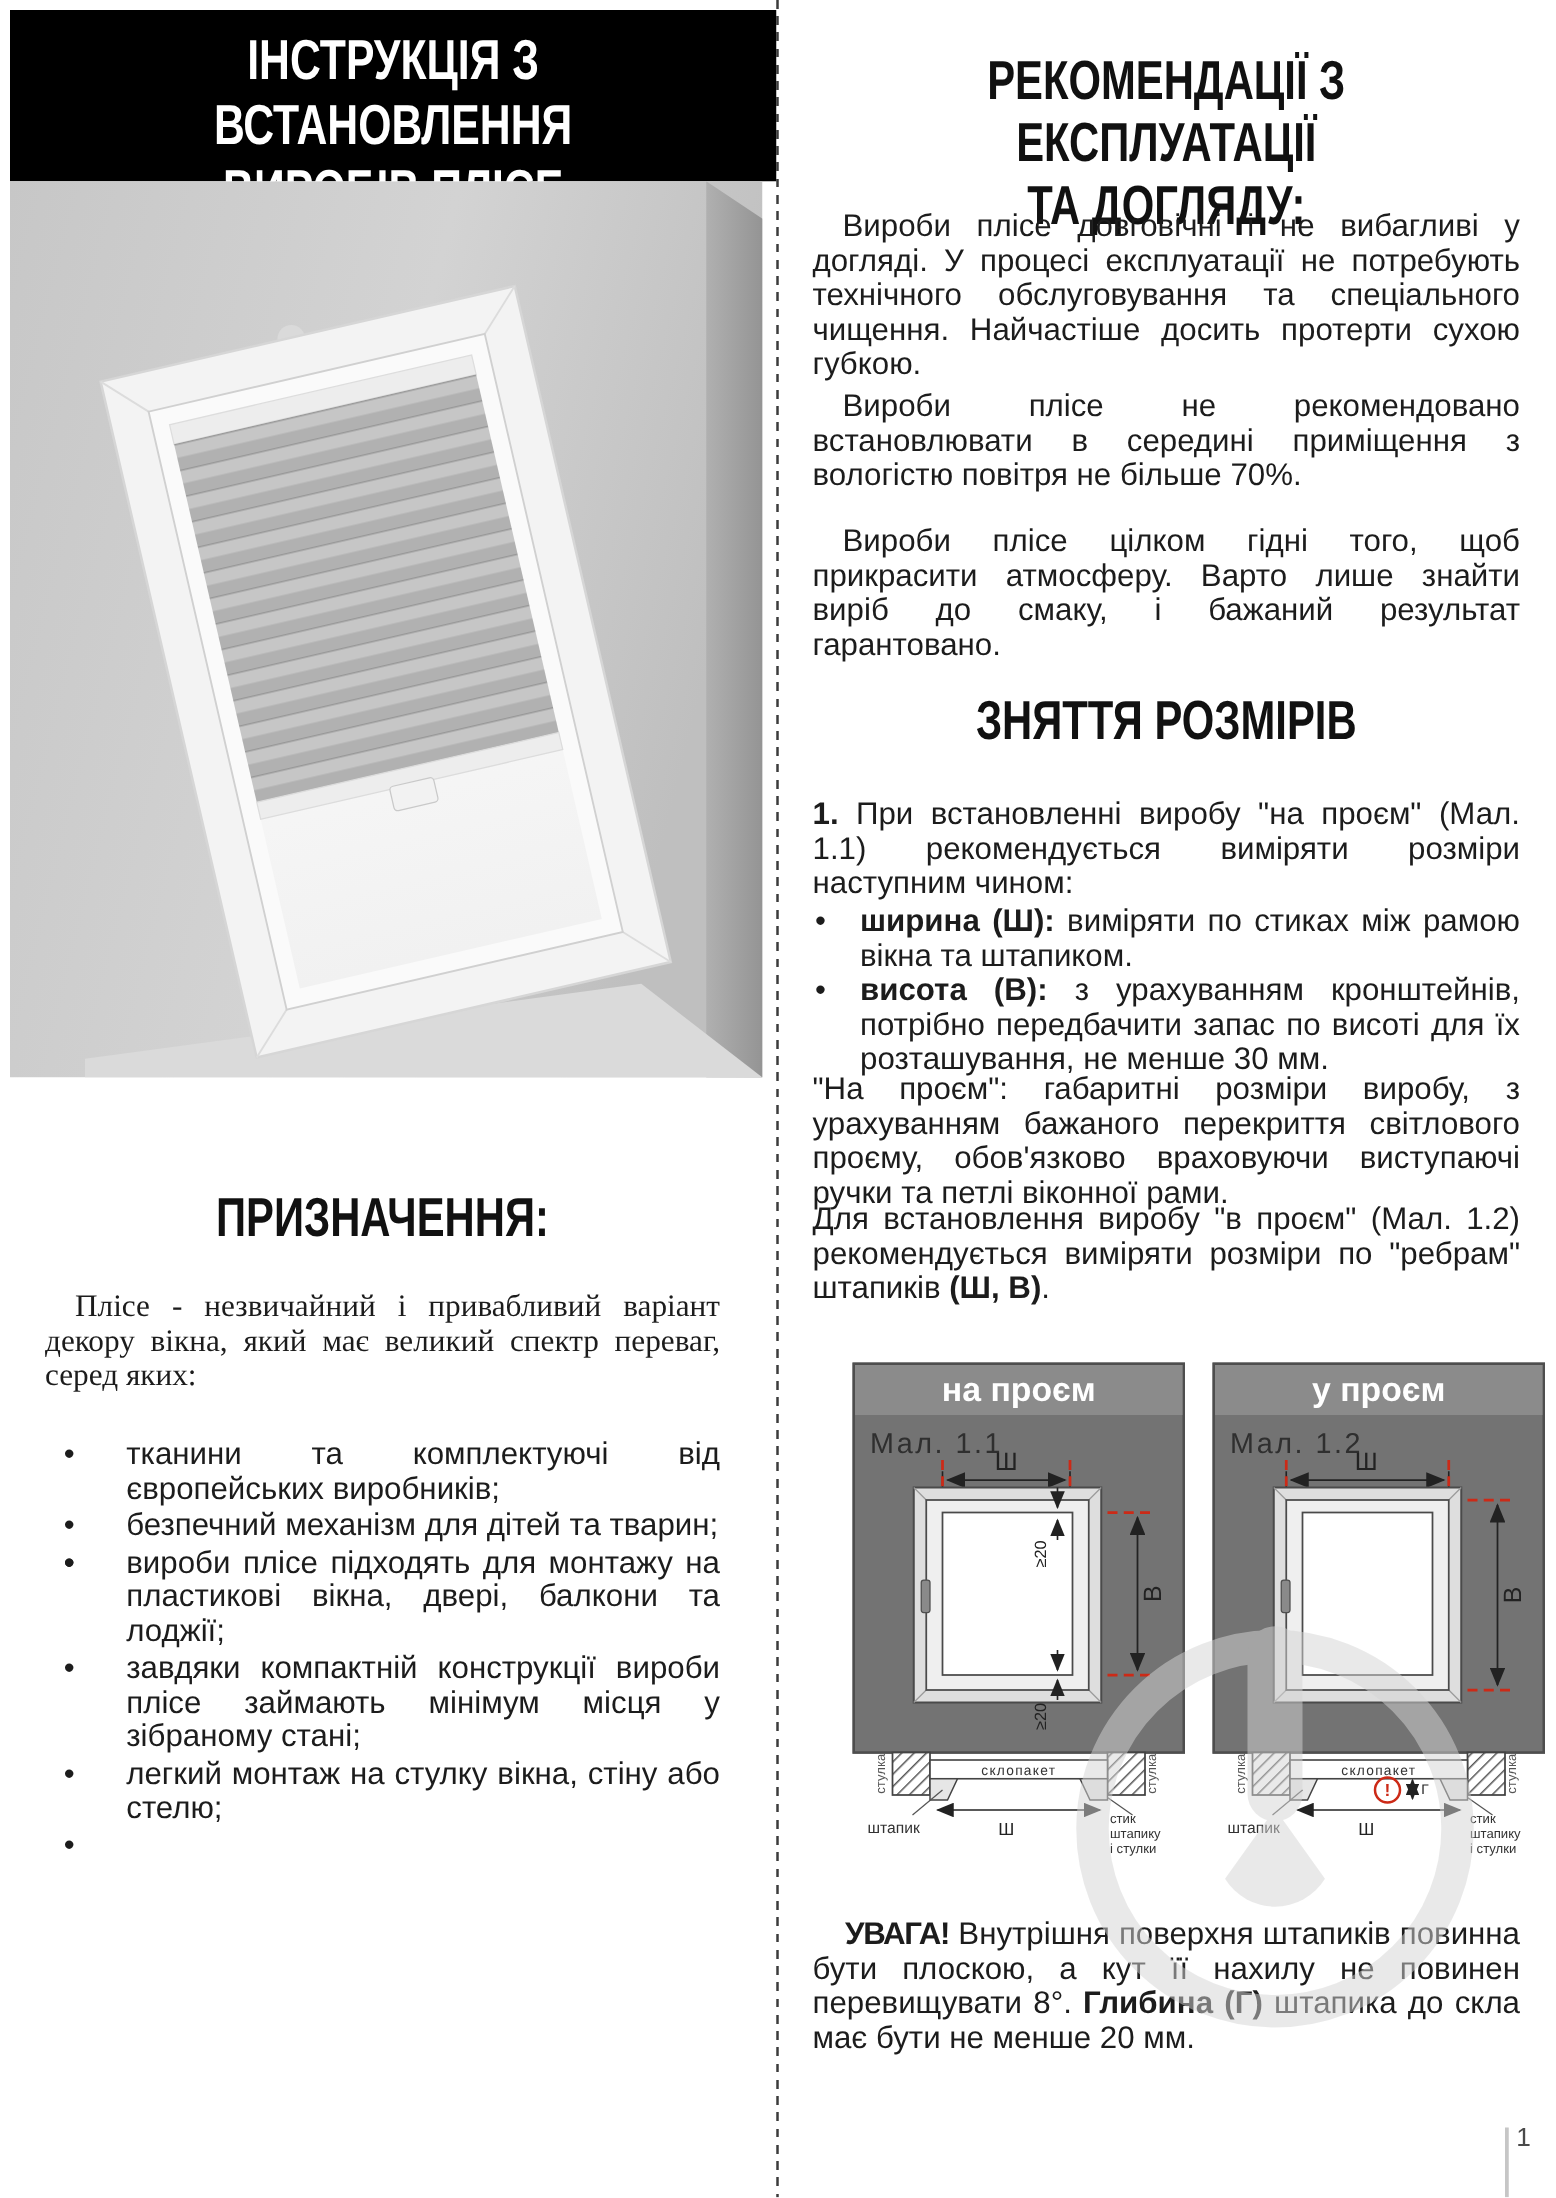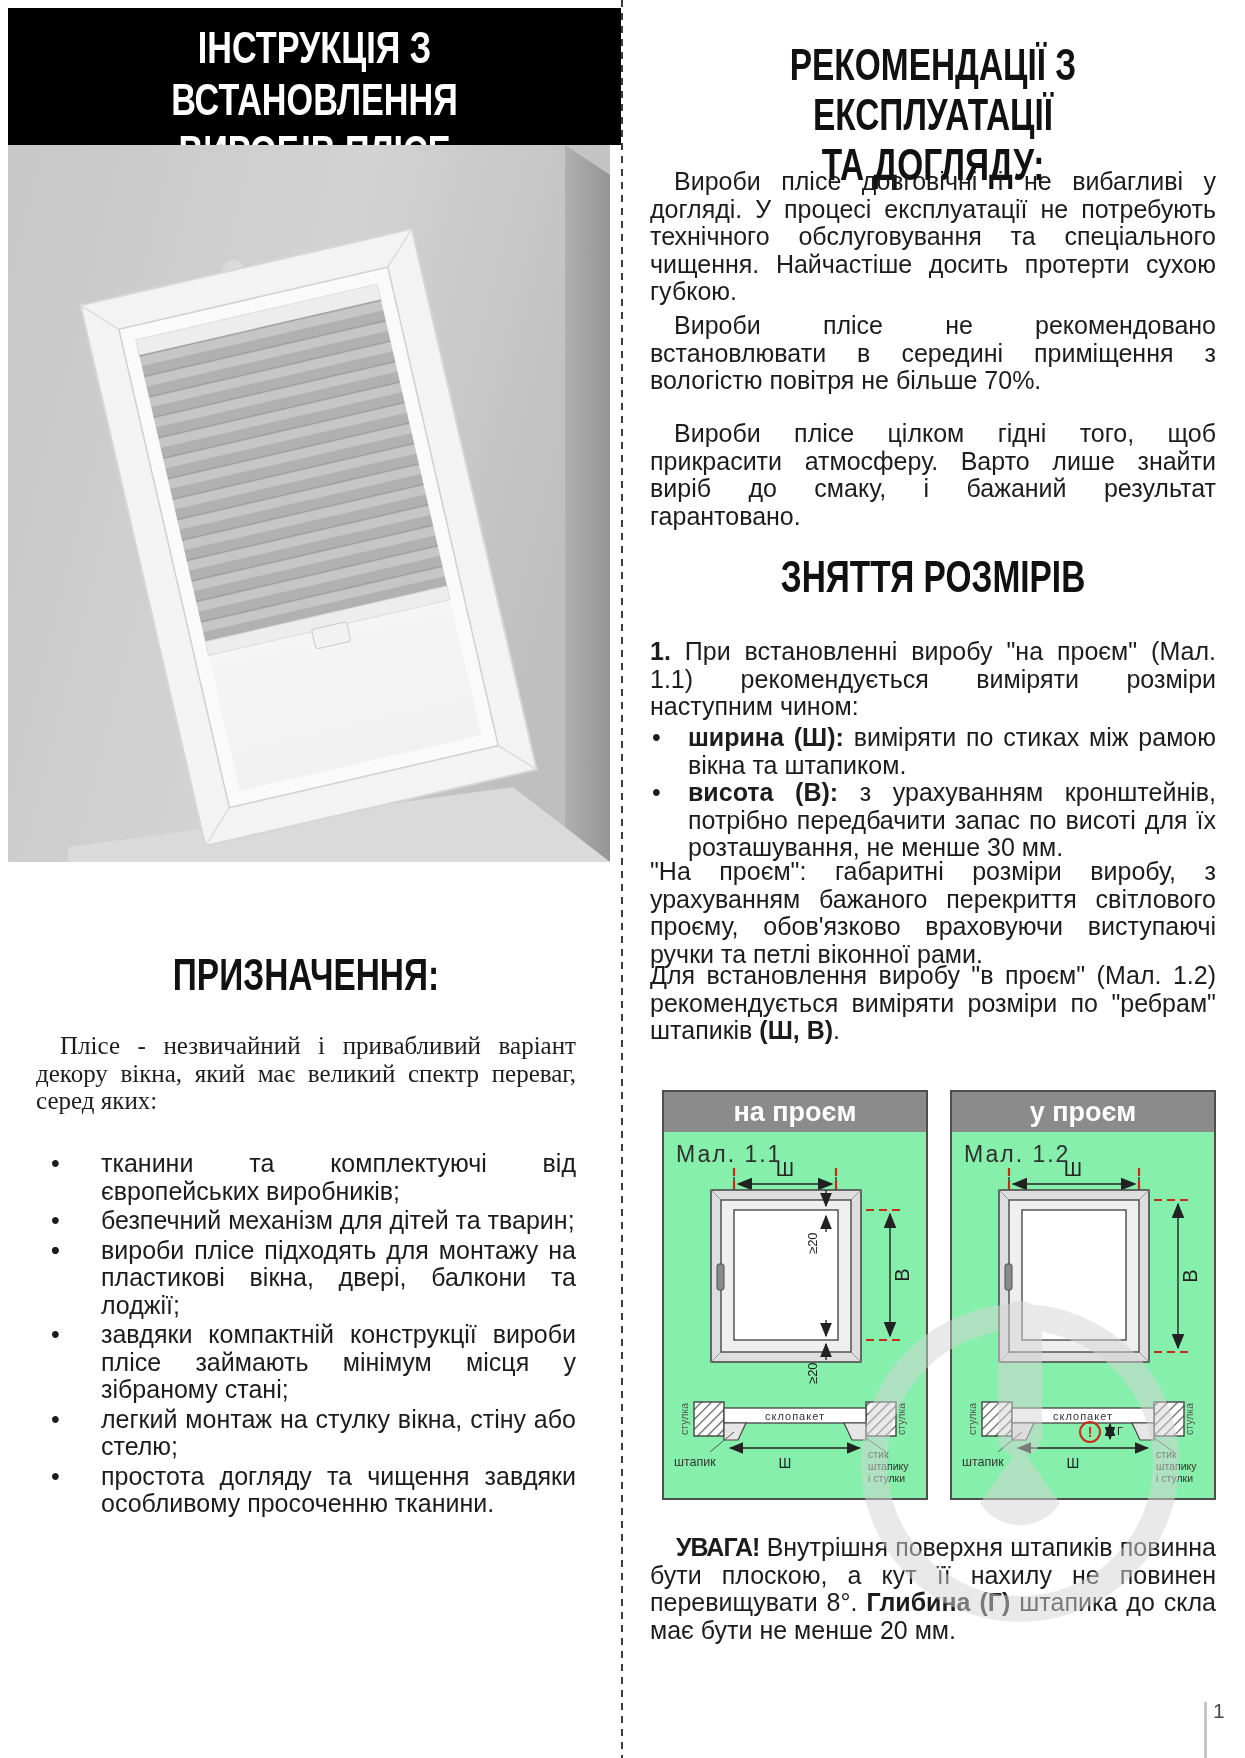--- a/index.html
+++ b/index.html
@@ -40,8 +40,8 @@
   .warning{top:1534px;text-indent:26px;}
   .warn-label{font-weight:800;letter-spacing:-1px;}
   
-  .panel{position:absolute;top:1090px;width:266px;height:410px;border:2px solid #4e4e4e;
-         box-sizing:border-box;background:#86efac;z-index:2;}
+  .panel{position:absolute;top:1090px;width:266px;height:313px;border:2px solid #4e4e4e;
+         box-sizing:border-box;background:#737373;z-index:2;margin-left:20px;}
   .panel1{left:662px;} .panel2{left:950px;}
   .panel-header{height:40px;background:#8b8b8b;color:#fff;font-weight:700;font-size:27px;
                 line-height:40px;text-align:center;}

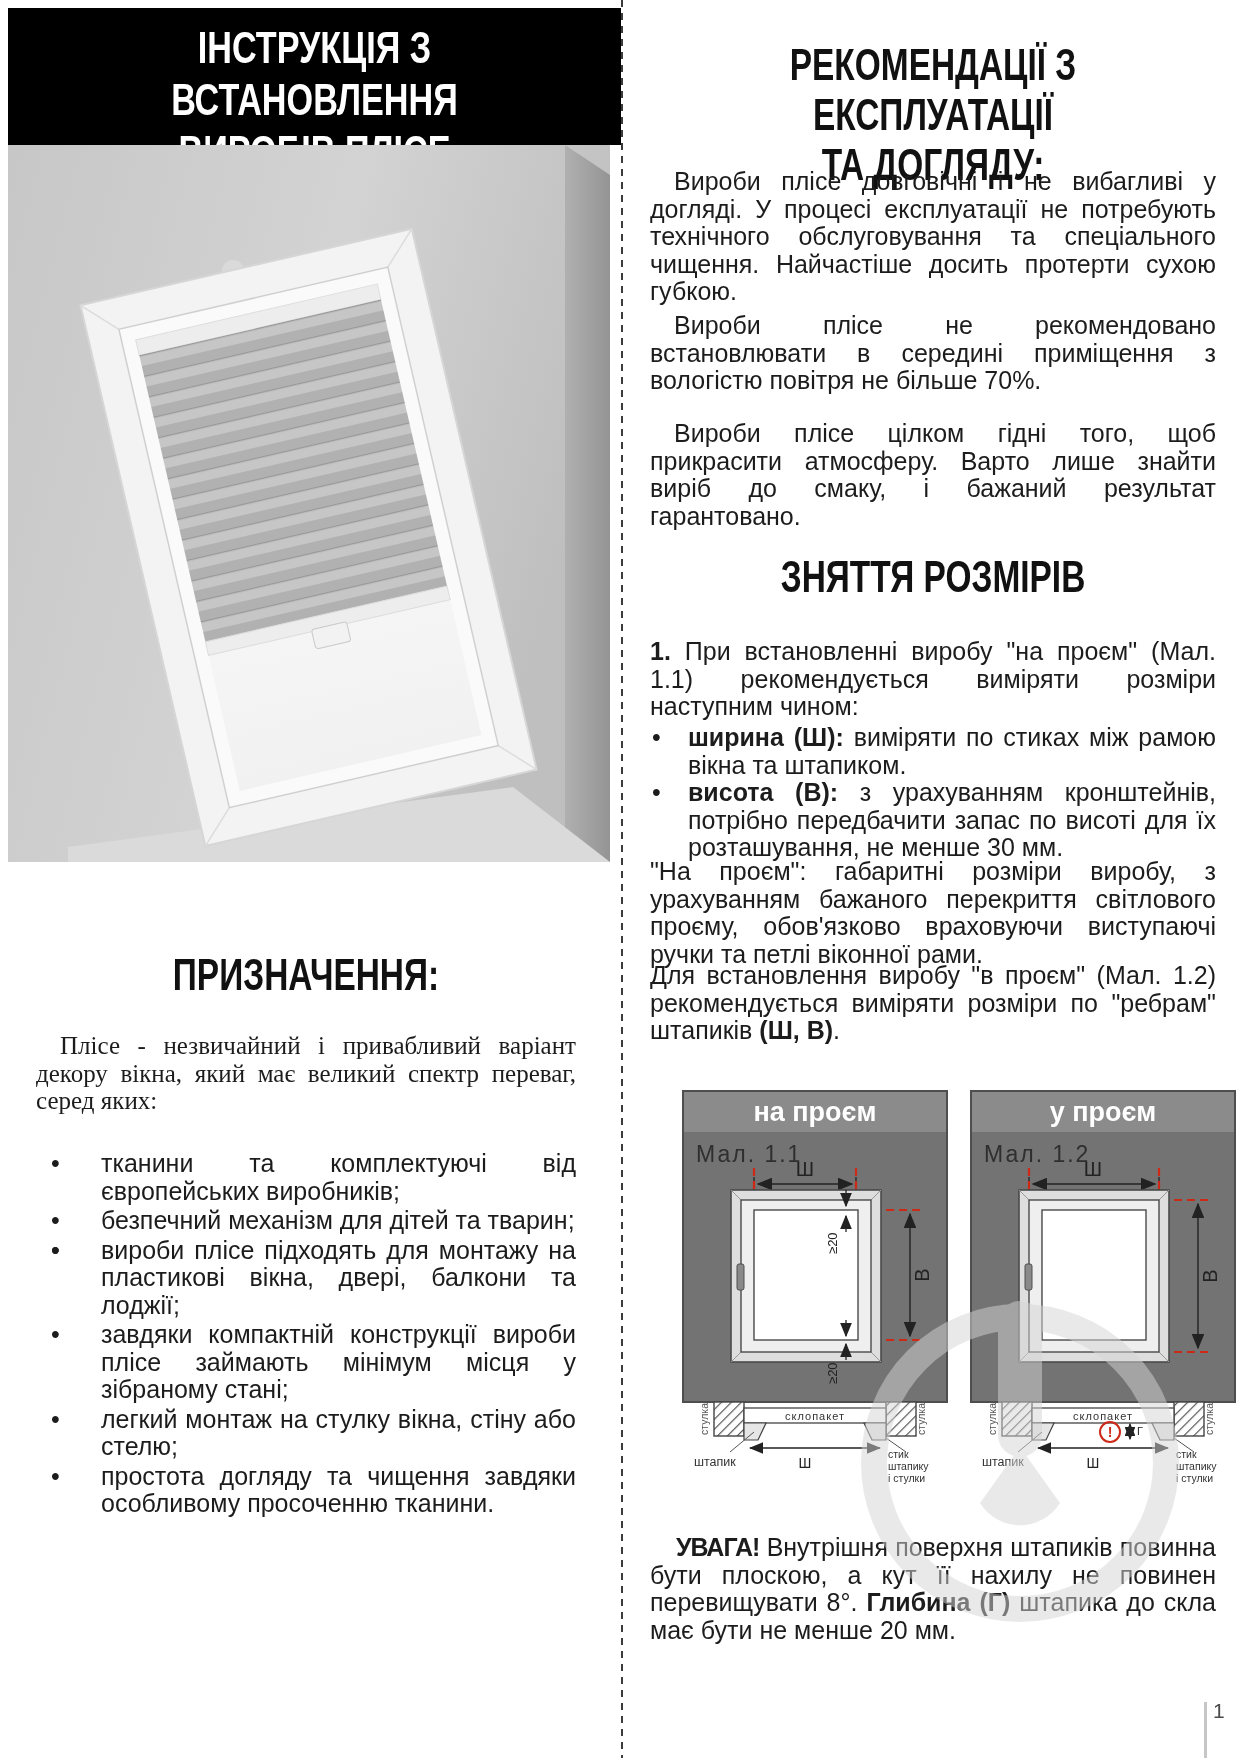--- a/index.html
+++ b/index.html
@@ -149,7 +149,6 @@
 
       <div class="item">
         <span class="dot">•</span>
-        <span>простота догляду та чищення завдяки особливому просоченню тканини.</span>
       </div>
     </div>
 

